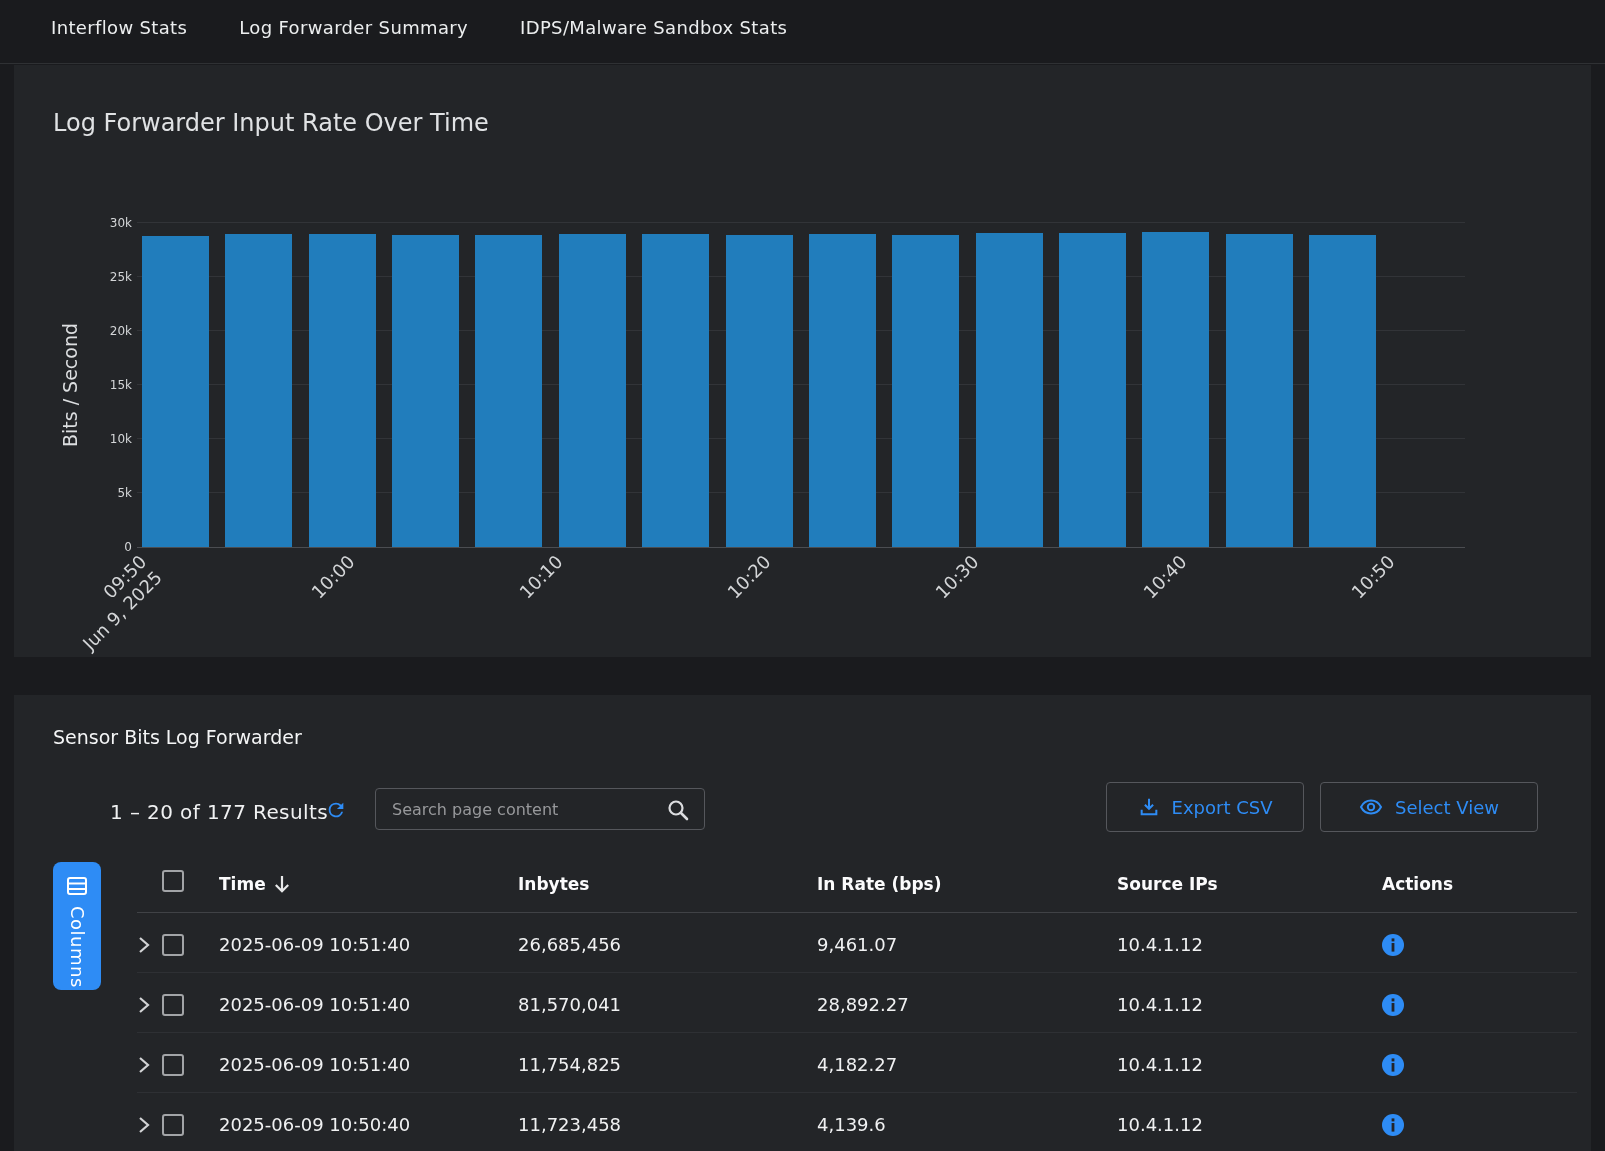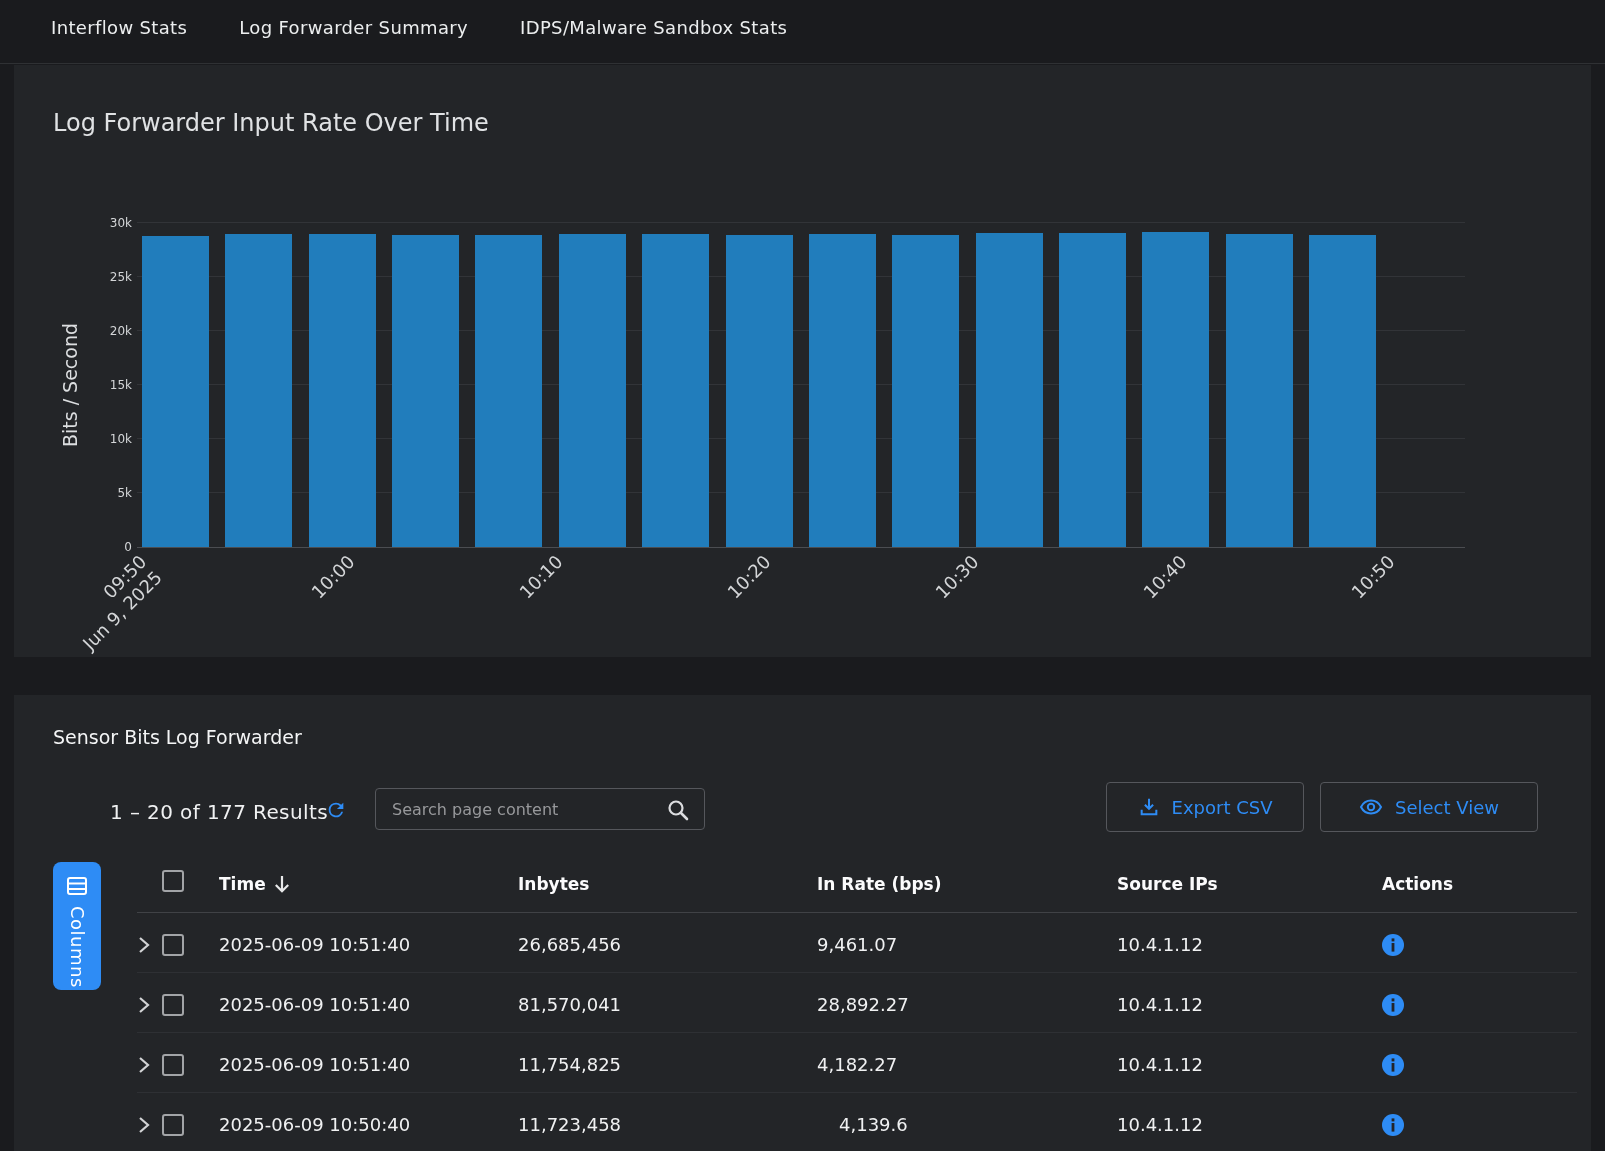--- a/index.html
+++ b/index.html
@@ -301,7 +301,7 @@
         <div class="checkbox col-check" style="top: 21px;"></div>
         <div class="cell" style="left: 205px;">2025-06-09 10:50:40</div>
         <div class="cell" style="left: 504px;">11,723,458</div>
-        <div class="cell" style="left: 803px; margin-left: 22px;">4,139.6</div>
+        <div class="cell" style="left: 803px;">4,139.6</div>
         <div class="cell" style="left: 1103px;">10.4.1.12</div>
         <div class="info-btn" style="top: 20px;"><svg width="24" height="24" viewBox="0 0 24 24">
             <circle cx="12" cy="12" r="11" fill="#2e8cf5"></circle>

